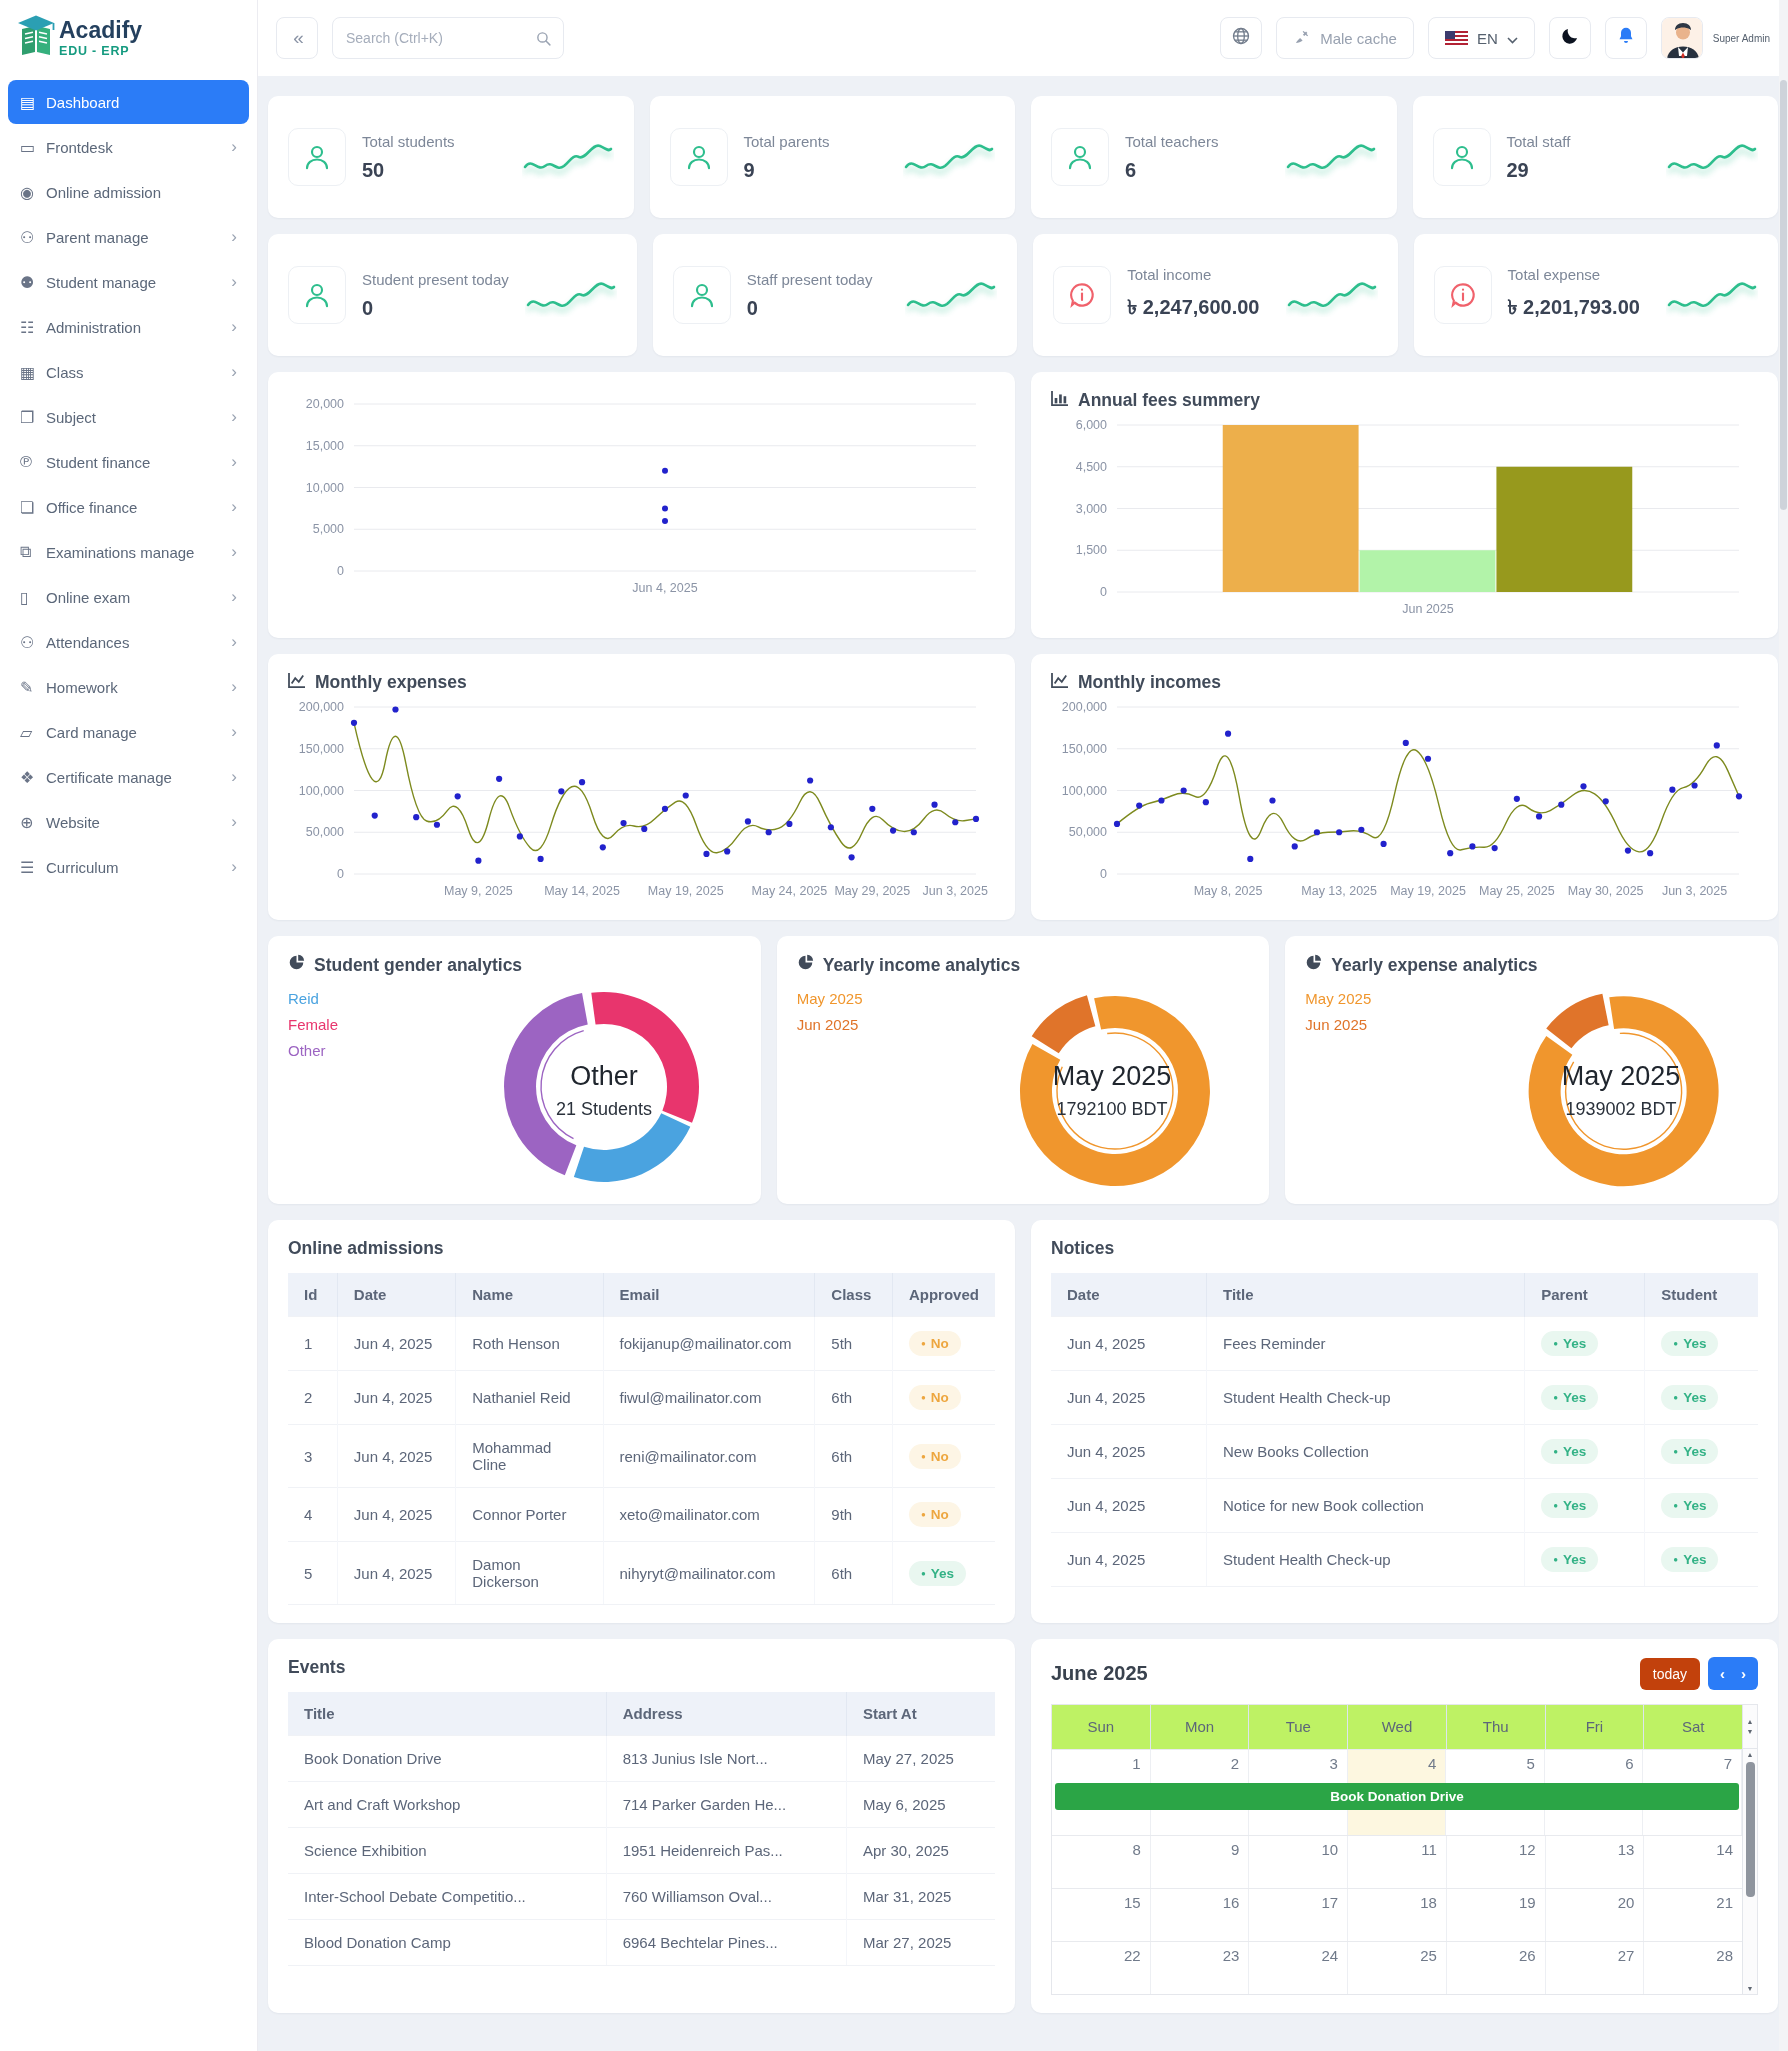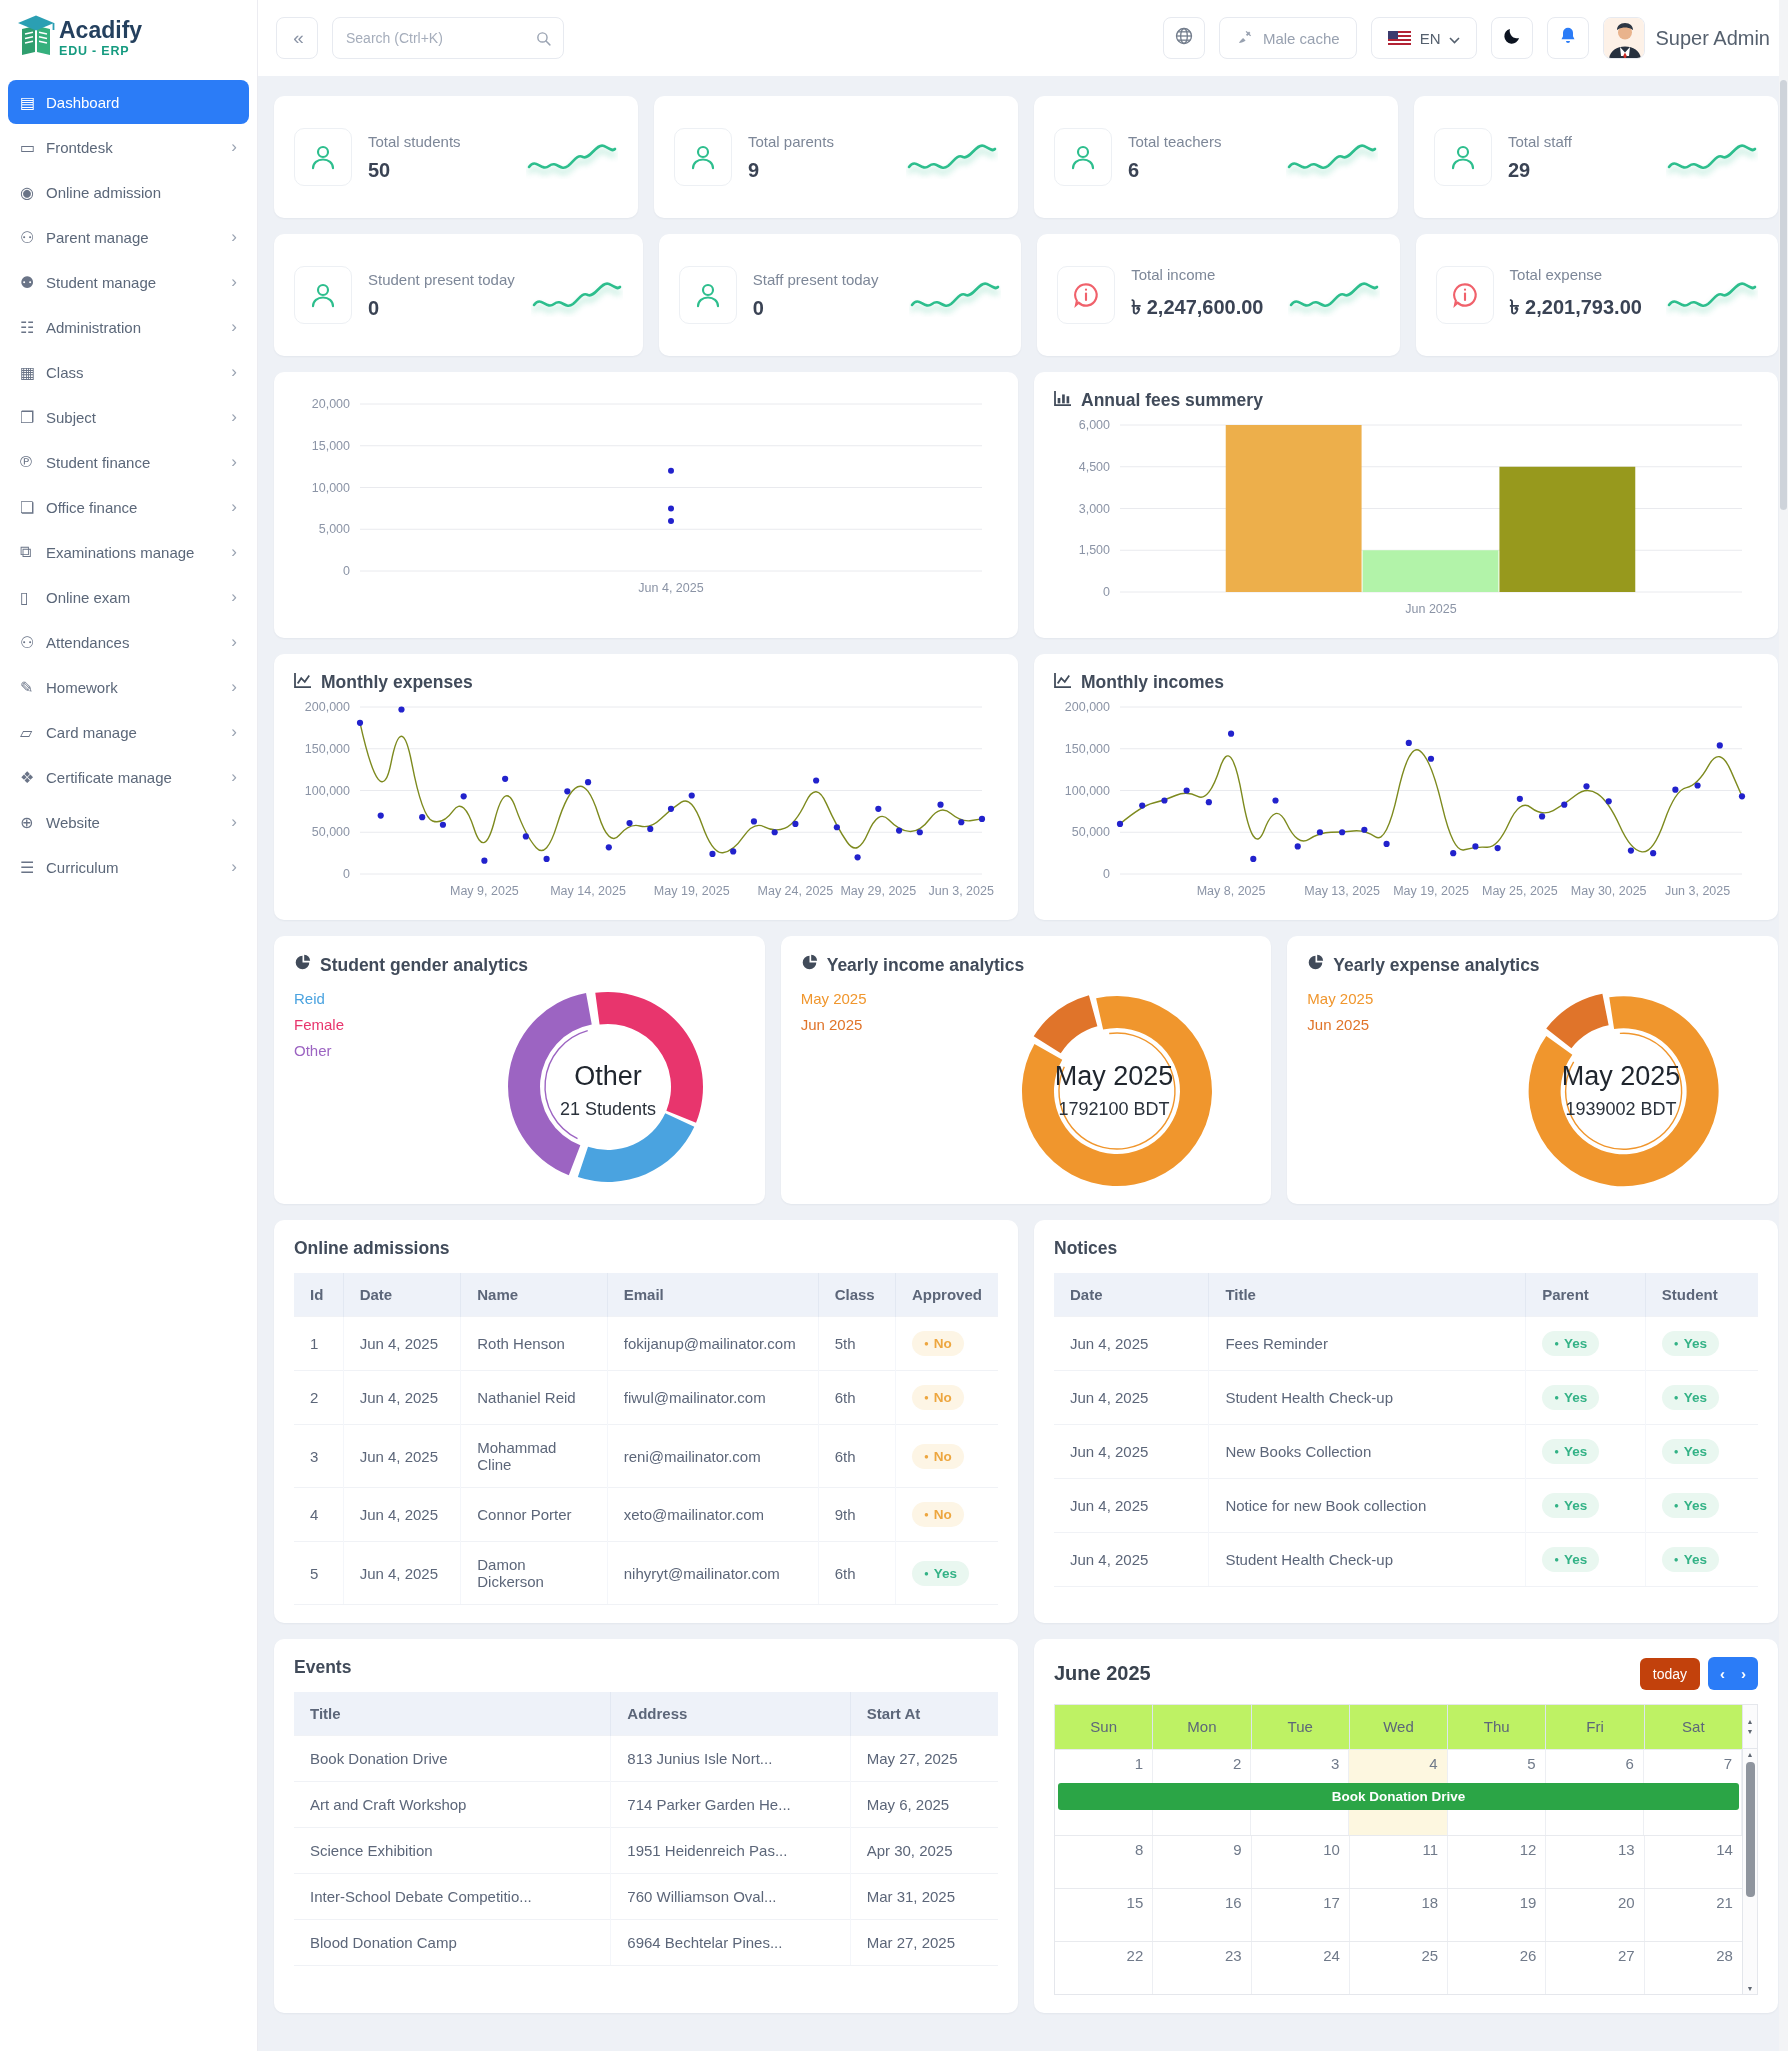--- a/index.html
+++ b/index.html
@@ -34,7 +34,7 @@
   .lang-lb{color:#55606e;}
   .user{display:flex;align-items:center;gap:10px;cursor:pointer;}
   .avatar{width:42px;height:42px;border-radius:8px;overflow:hidden;border:1px solid #e7eaf0;}
-  .uname{font-size:20px;color:#55606e;}
+  .uname{font-size:10px;color:#55606e;}
   
   .content{padding:20px 10px 22px 16px;border-radius:9px;}
   .row{display:flex;gap:16px;margin-bottom:16px;}

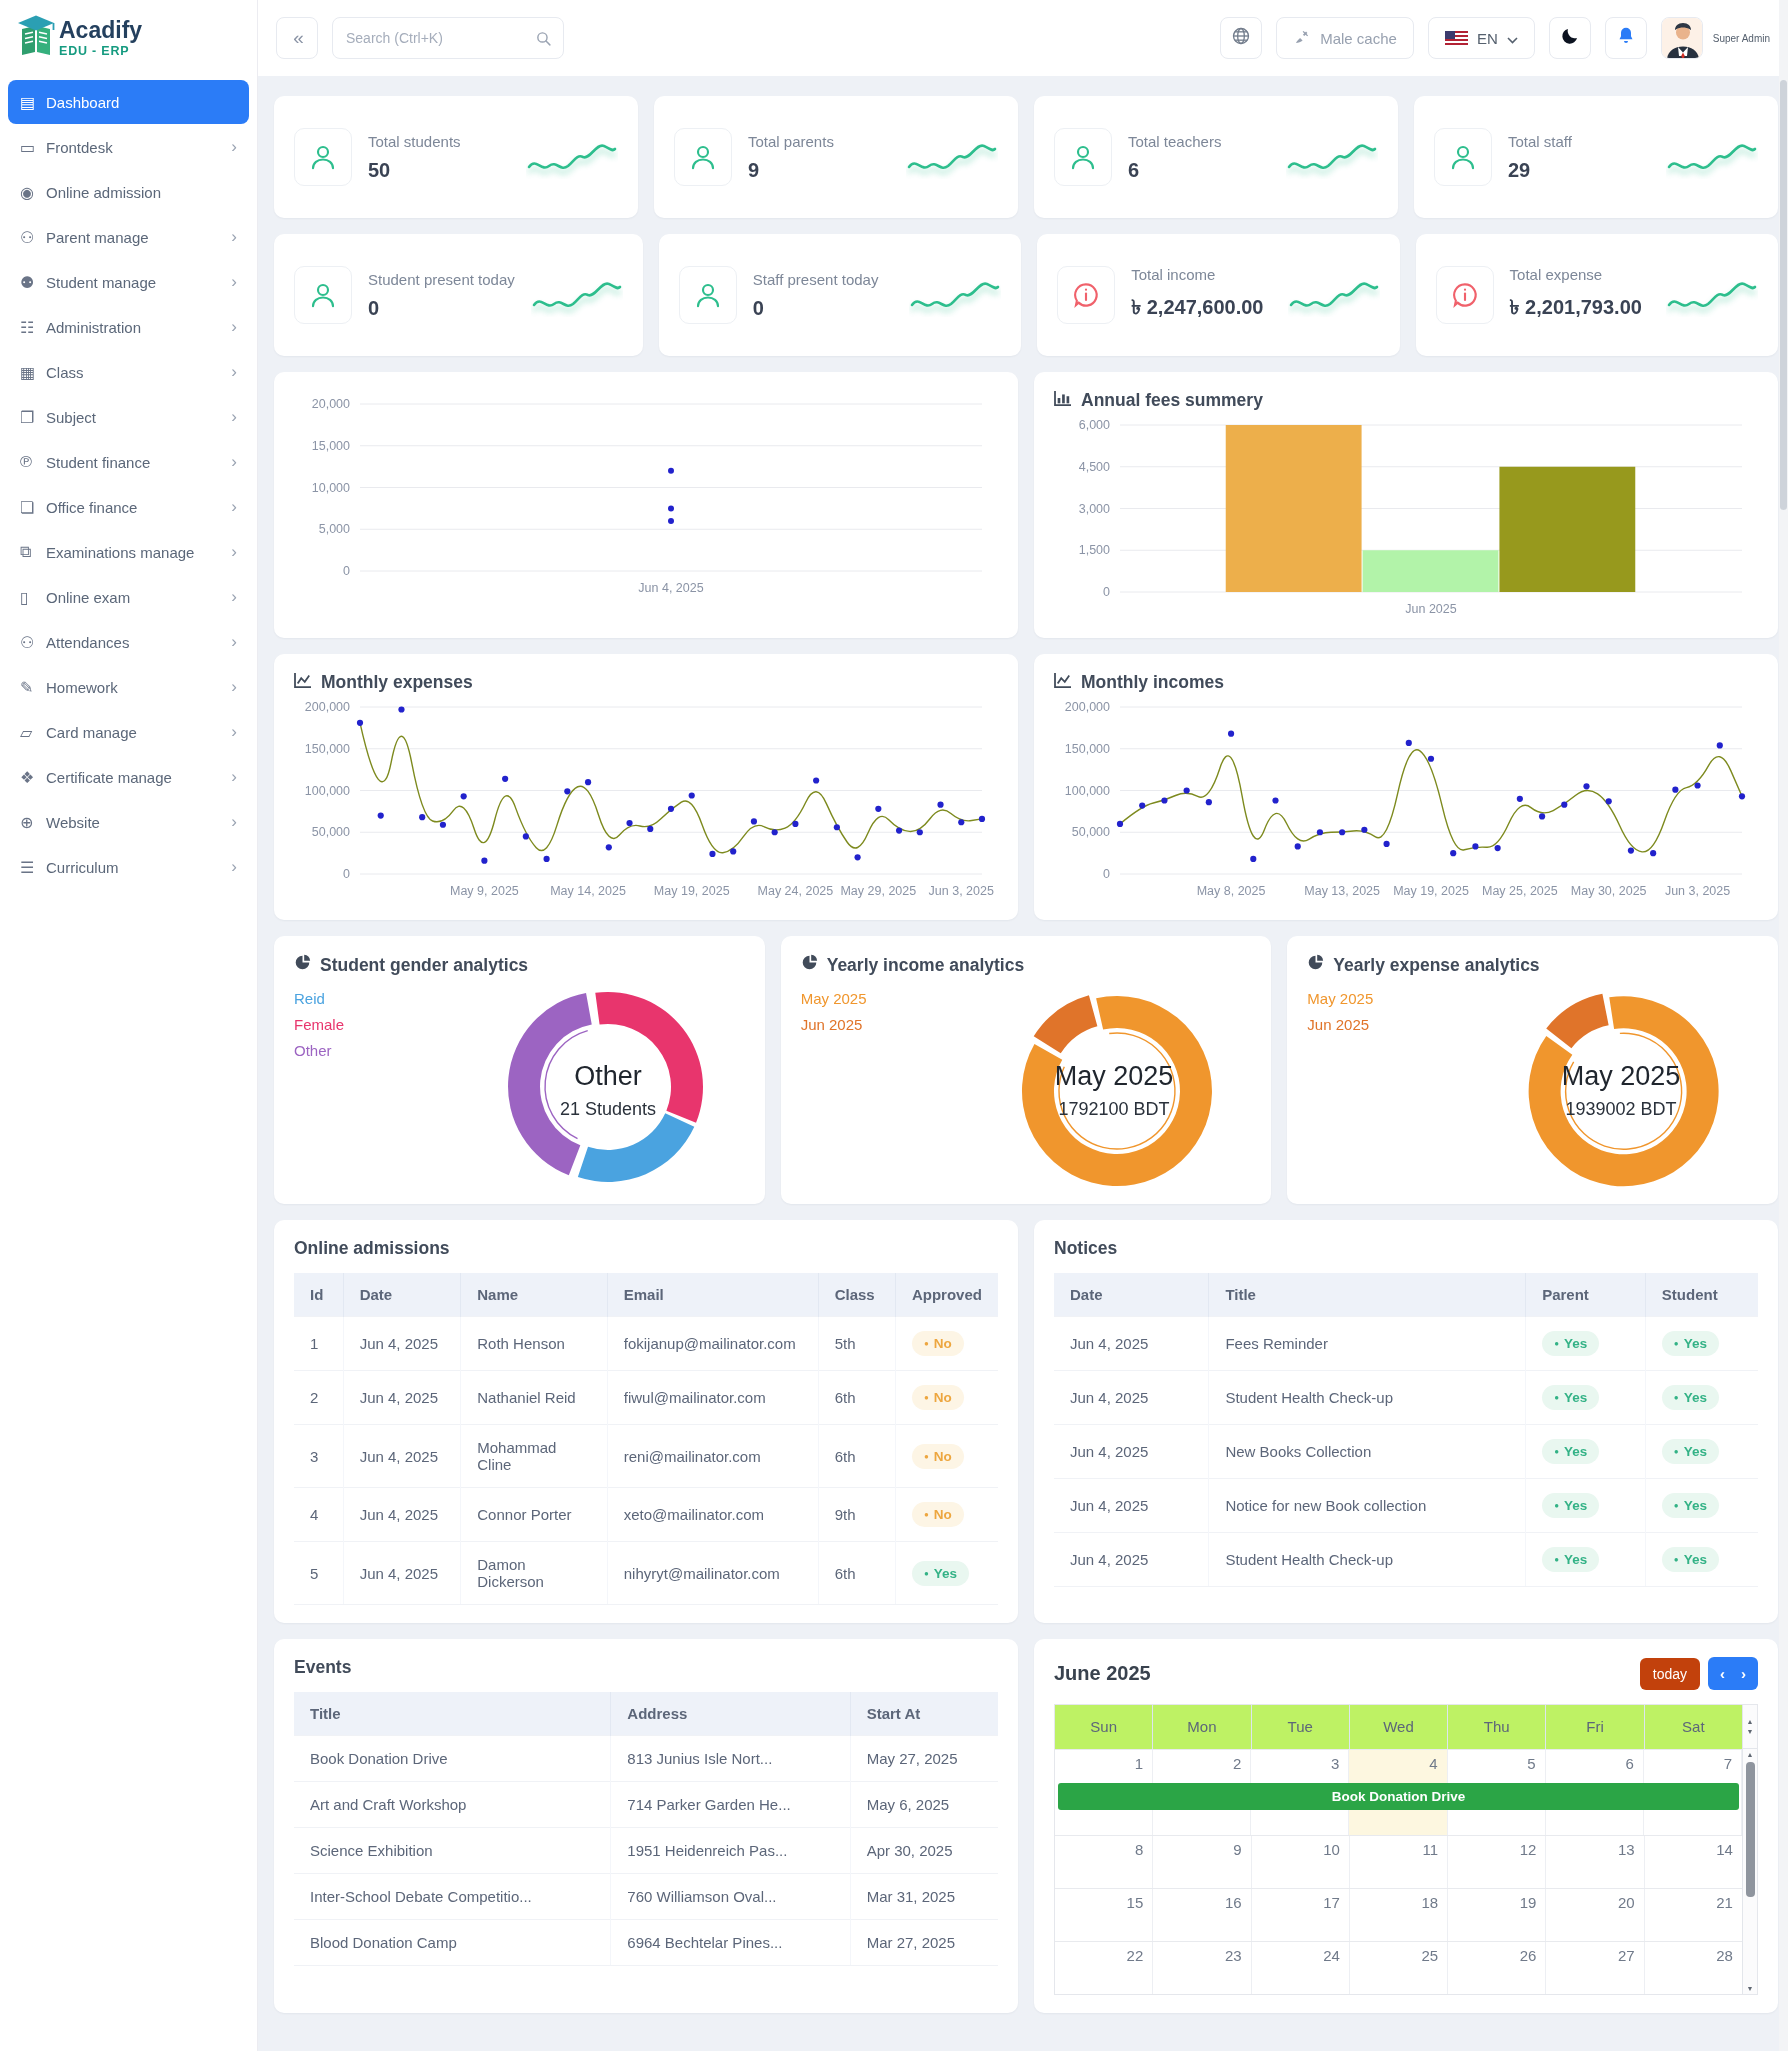--- a/index.html
+++ b/index.html
@@ -36,7 +36,7 @@
   .avatar{width:42px;height:42px;border-radius:8px;overflow:hidden;border:1px solid #e7eaf0;}
   .uname{font-size:10px;color:#55606e;}
   
-  .content{padding:20px 10px 22px 16px;border-radius:9px;}
+  .content{padding:20px 10px 22px 10px;border-radius:9px;}
   .row{display:flex;gap:16px;margin-bottom:16px;}
   .card{background:#fff;border-radius:10px;box-shadow:0 1px 2px rgba(25,35,60,.05);}
   .stat{flex:1;display:flex;align-items:center;gap:16px;padding:24px 20px;height:122px;}

